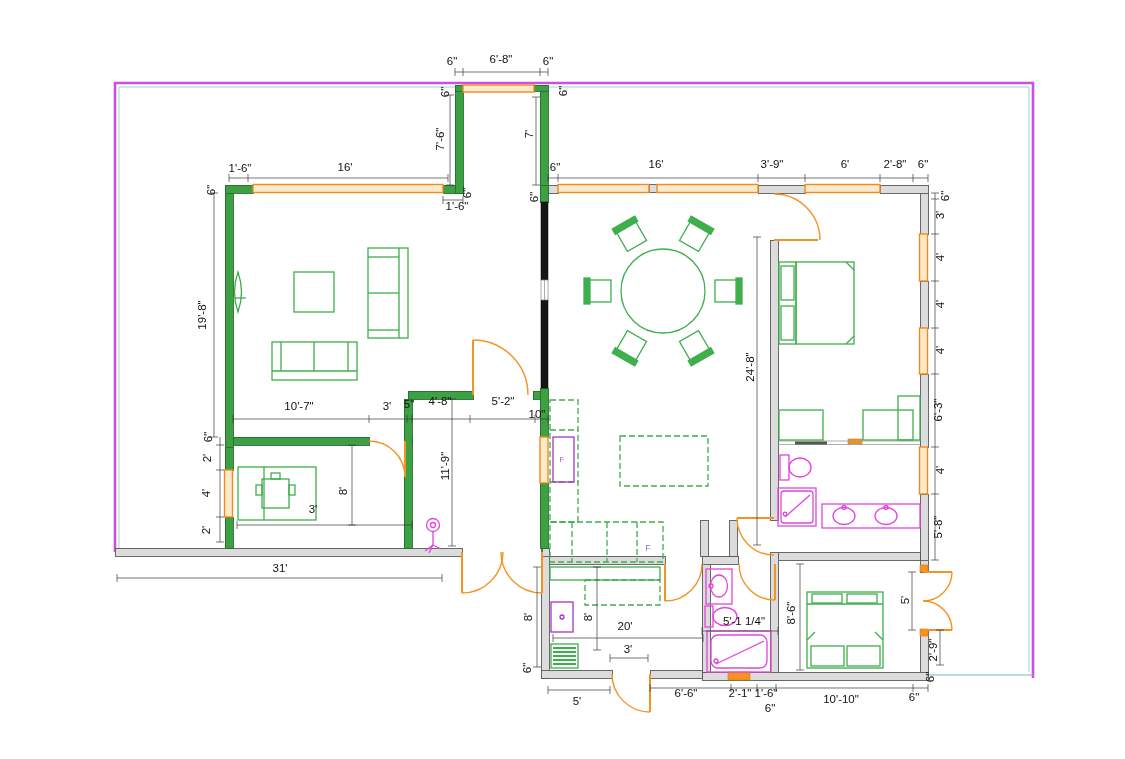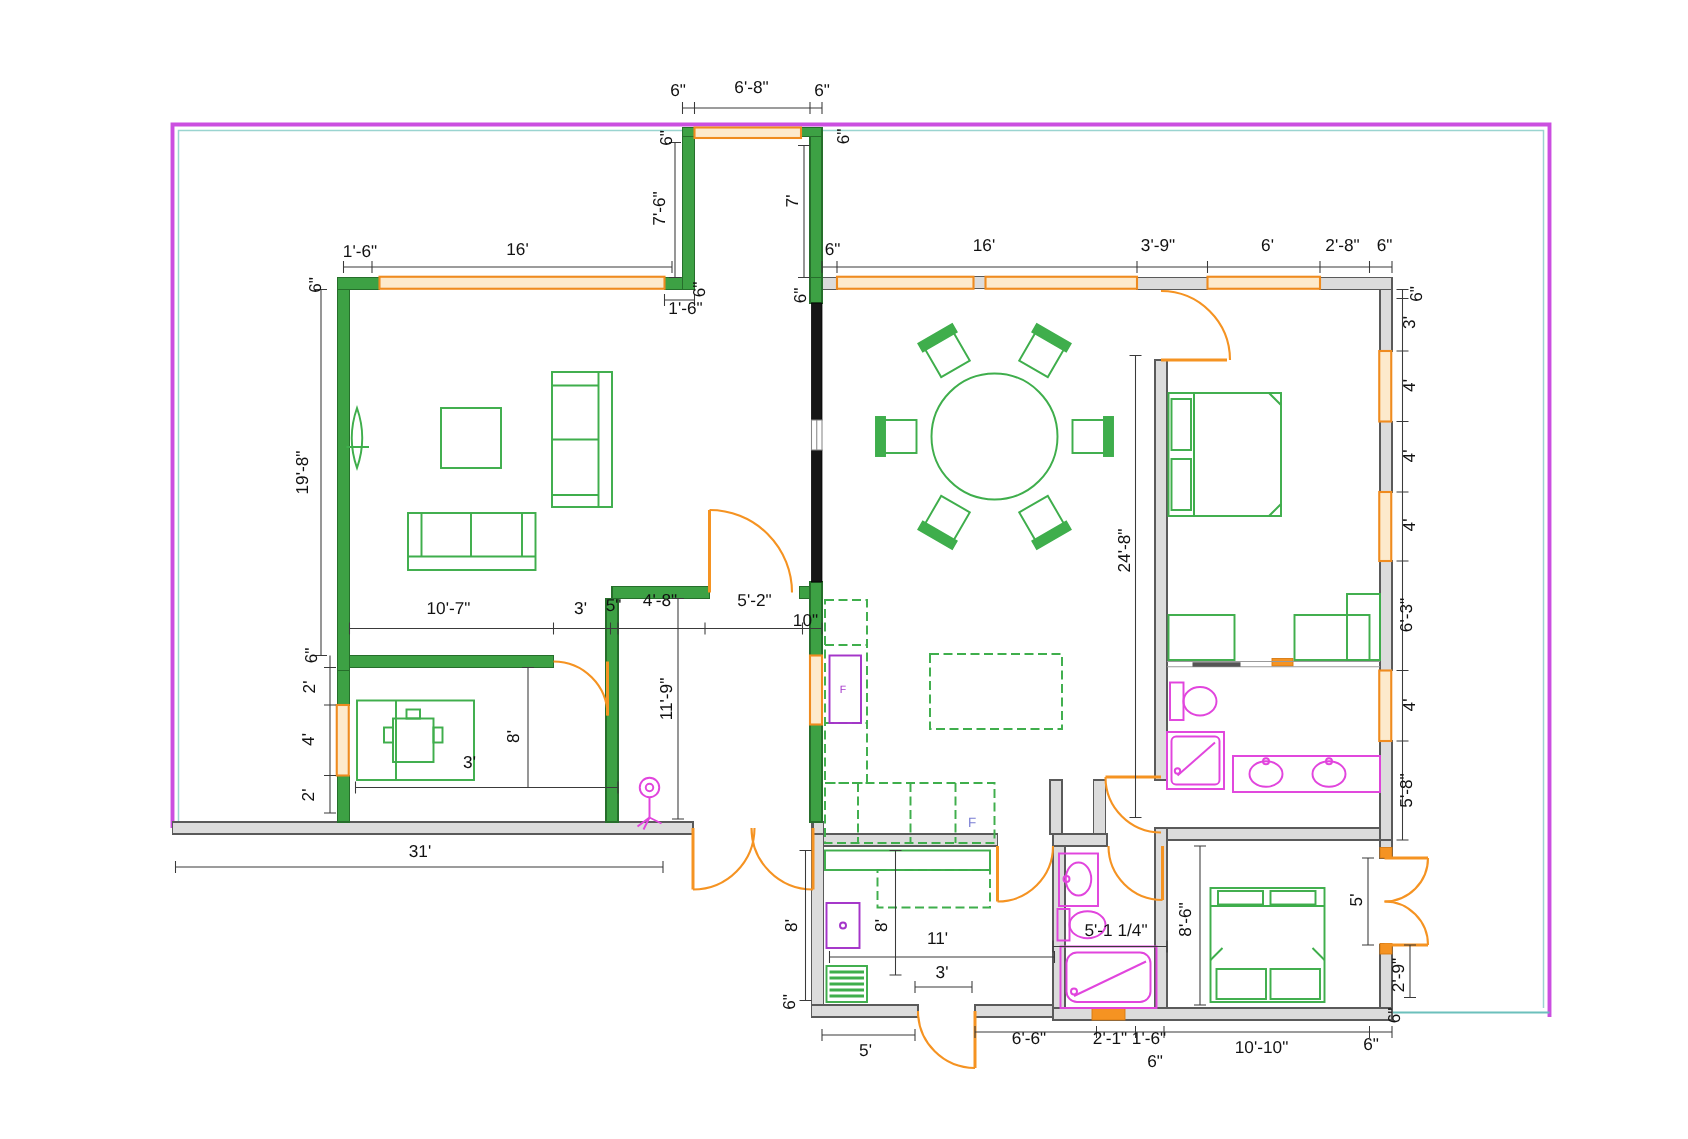--- a/index.html
+++ b/index.html
@@ -382,7 +382,7 @@
       <span class="dim" style="left: 280px; top: 569px; transform: translate(-50%, -50%) rotate(0deg);">31'</span>
       <span class="dim" style="left: 529px; top: 617px; transform: translate(-50%, -50%) rotate(-90deg);">8'</span>
       <span class="dim" style="left: 589px; top: 617px; transform: translate(-50%, -50%) rotate(-90deg);">8'</span>
-      <span class="dim" style="left: 625px; top: 627px; transform: translate(-50%, -50%) rotate(0deg);">11'</span>
+      <span class="dim" style="left: 625px; top: 627px; transform: translate(-50%, -50%) rotate(0deg);">20'</span>
       <span class="dim" style="left: 628px; top: 650px; transform: translate(-50%, -50%) rotate(0deg);">3'</span>
       <span class="dim" style="left: 528px; top: 668px; transform: translate(-50%, -50%) rotate(-90deg);">6"</span>
       <span class="dim" style="left: 577px; top: 702px; transform: translate(-50%, -50%) rotate(0deg);">5'</span>

